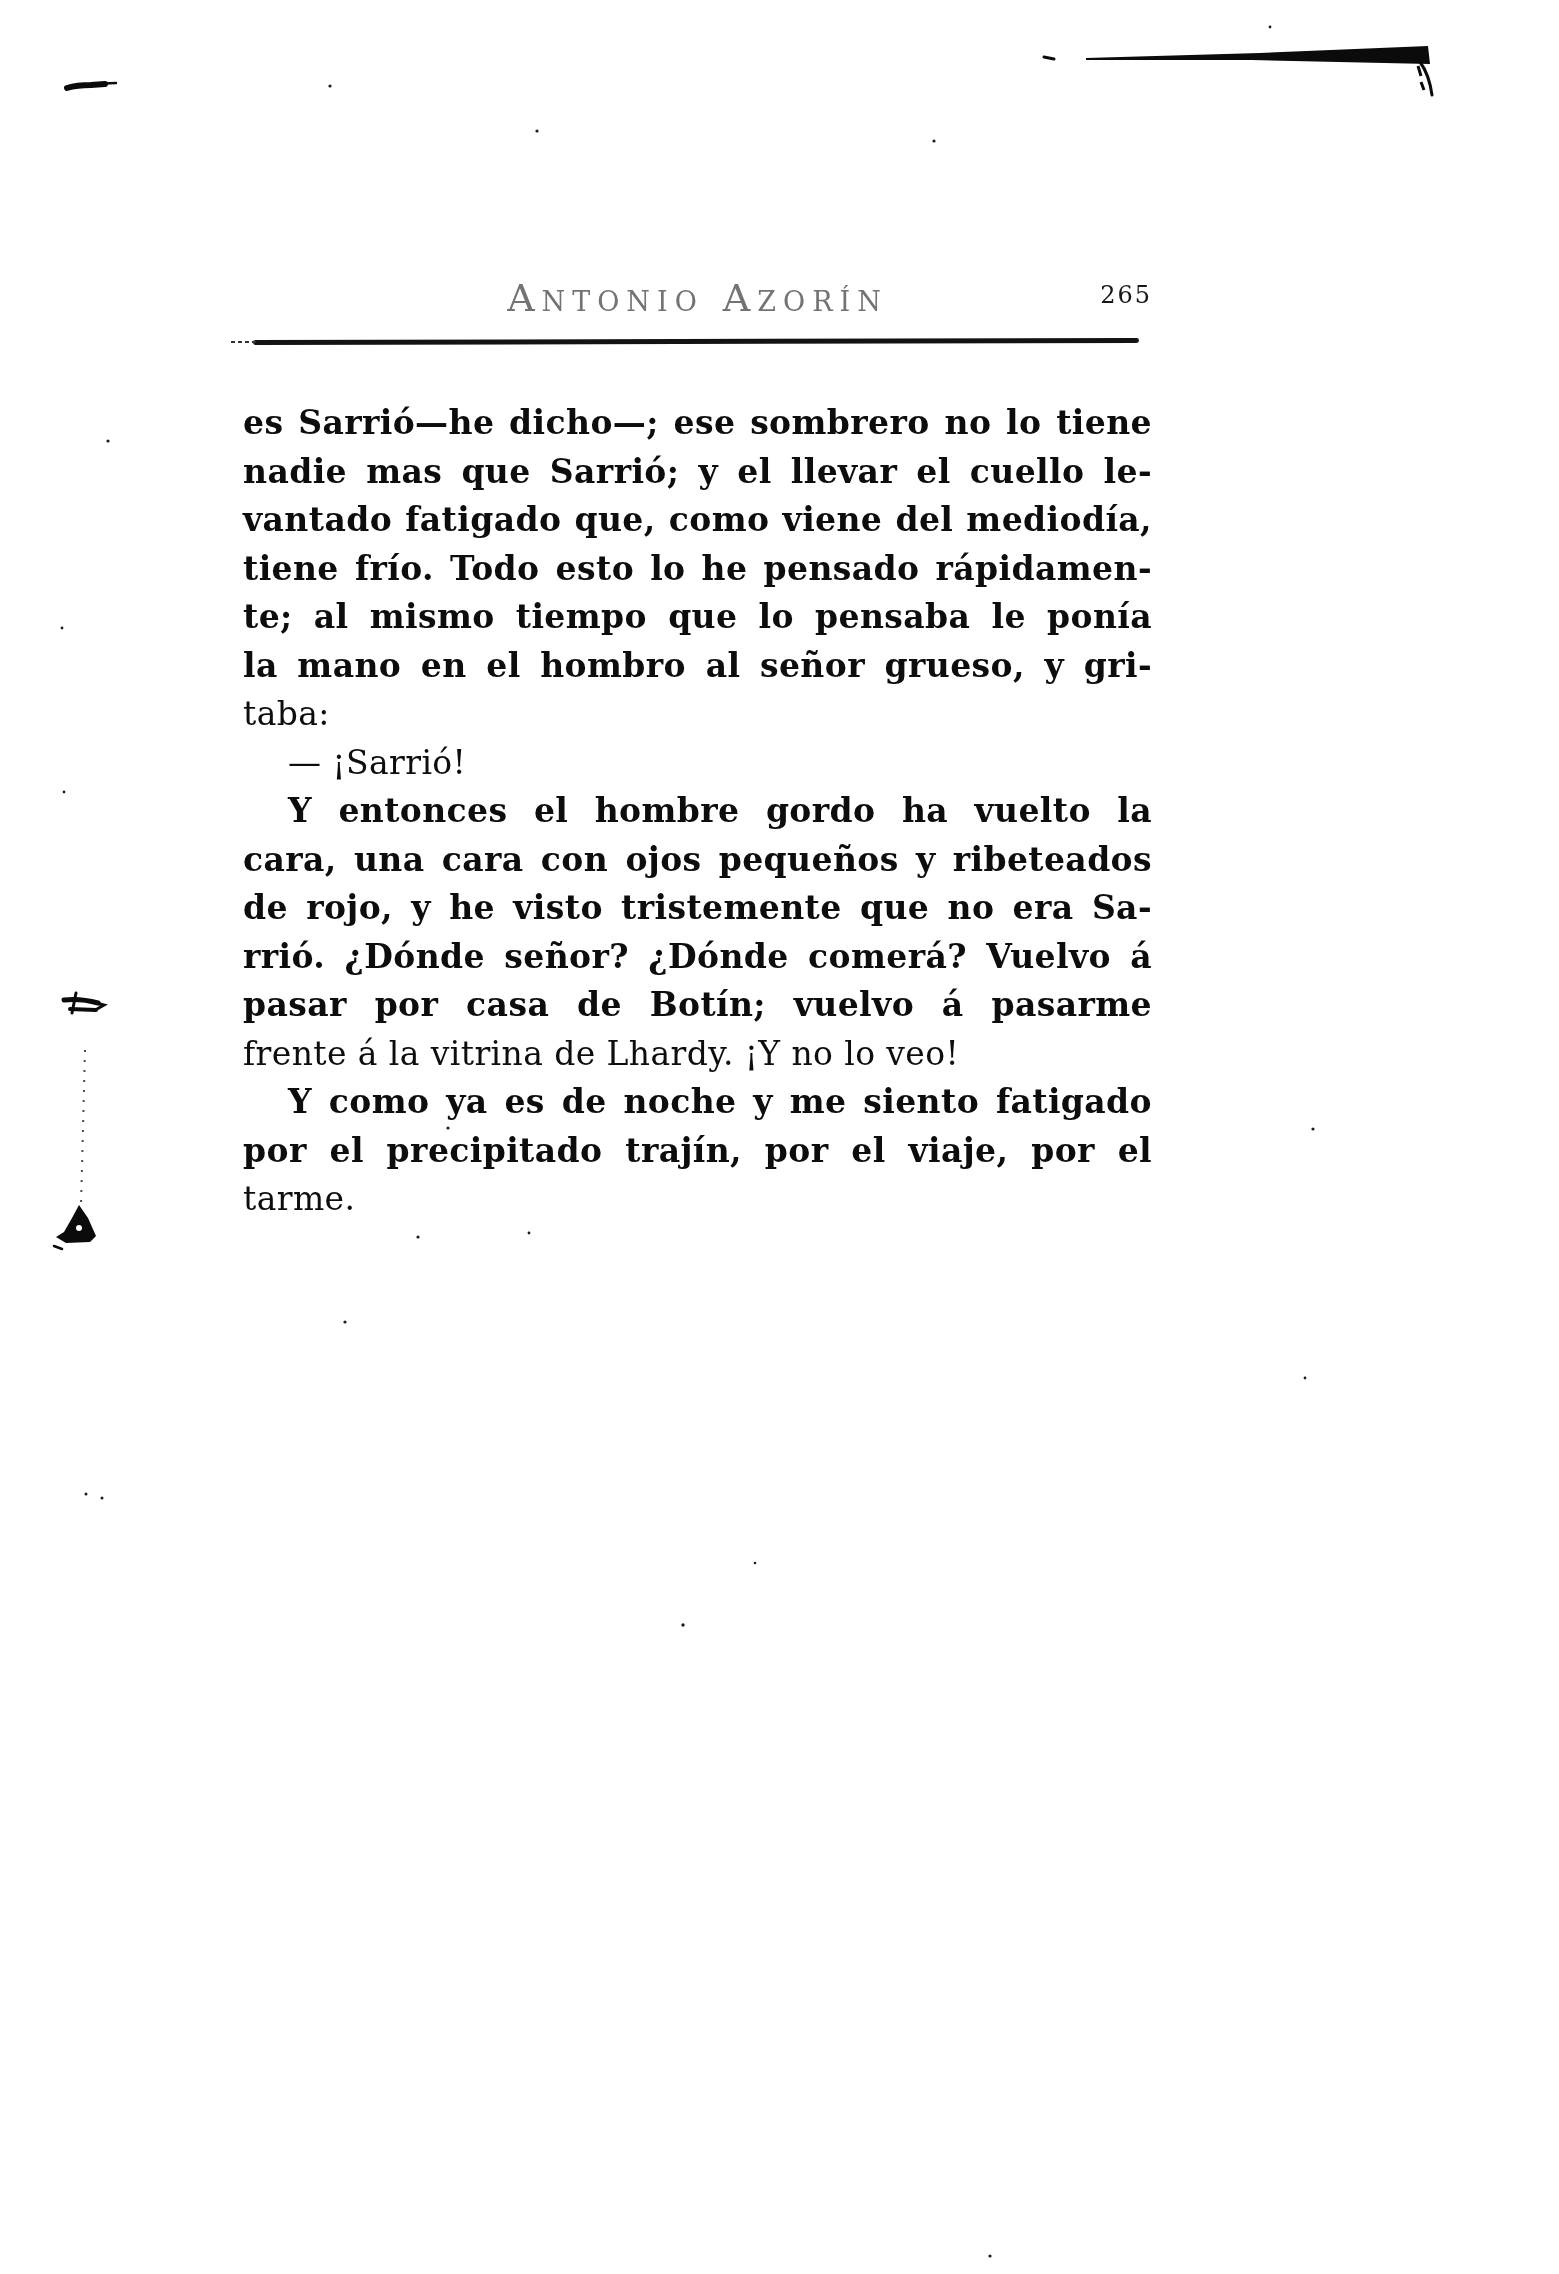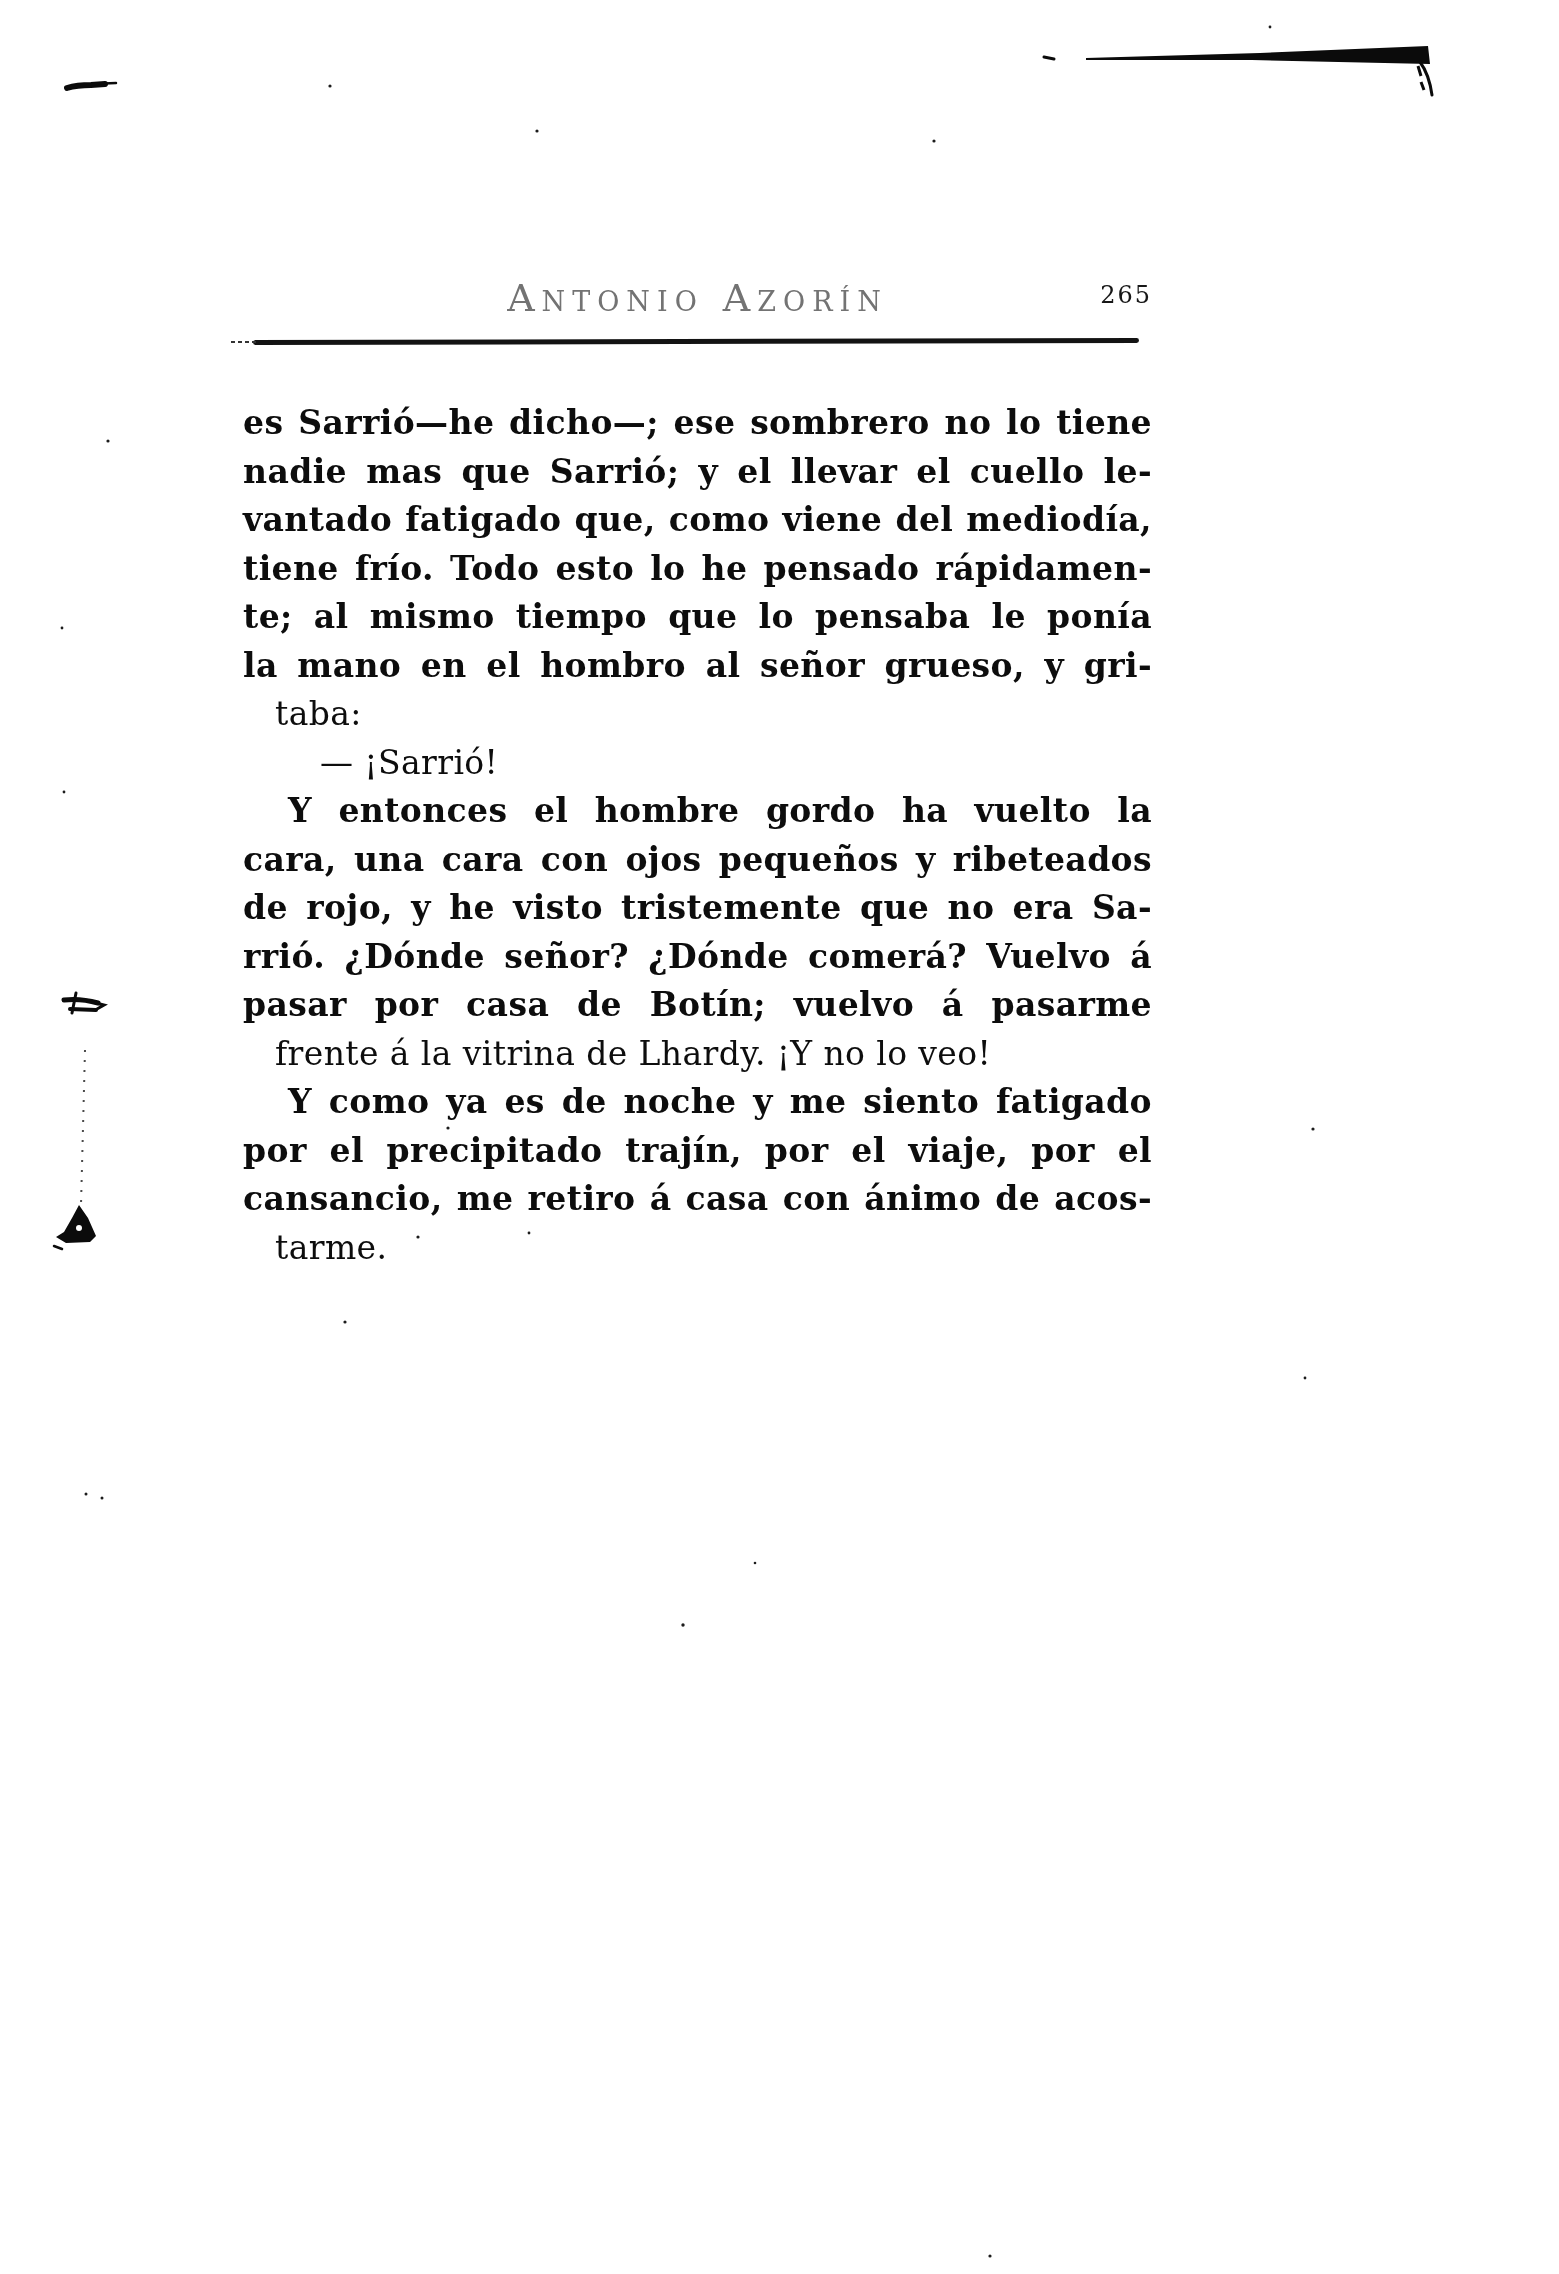--- a/index.html
+++ b/index.html
@@ -70,7 +70,6 @@
   .line.p {
     text-align: left;
     text-align-last: left;
-    margin-left: 32px;
   }
   .line.i {
     text-indent: 45px;

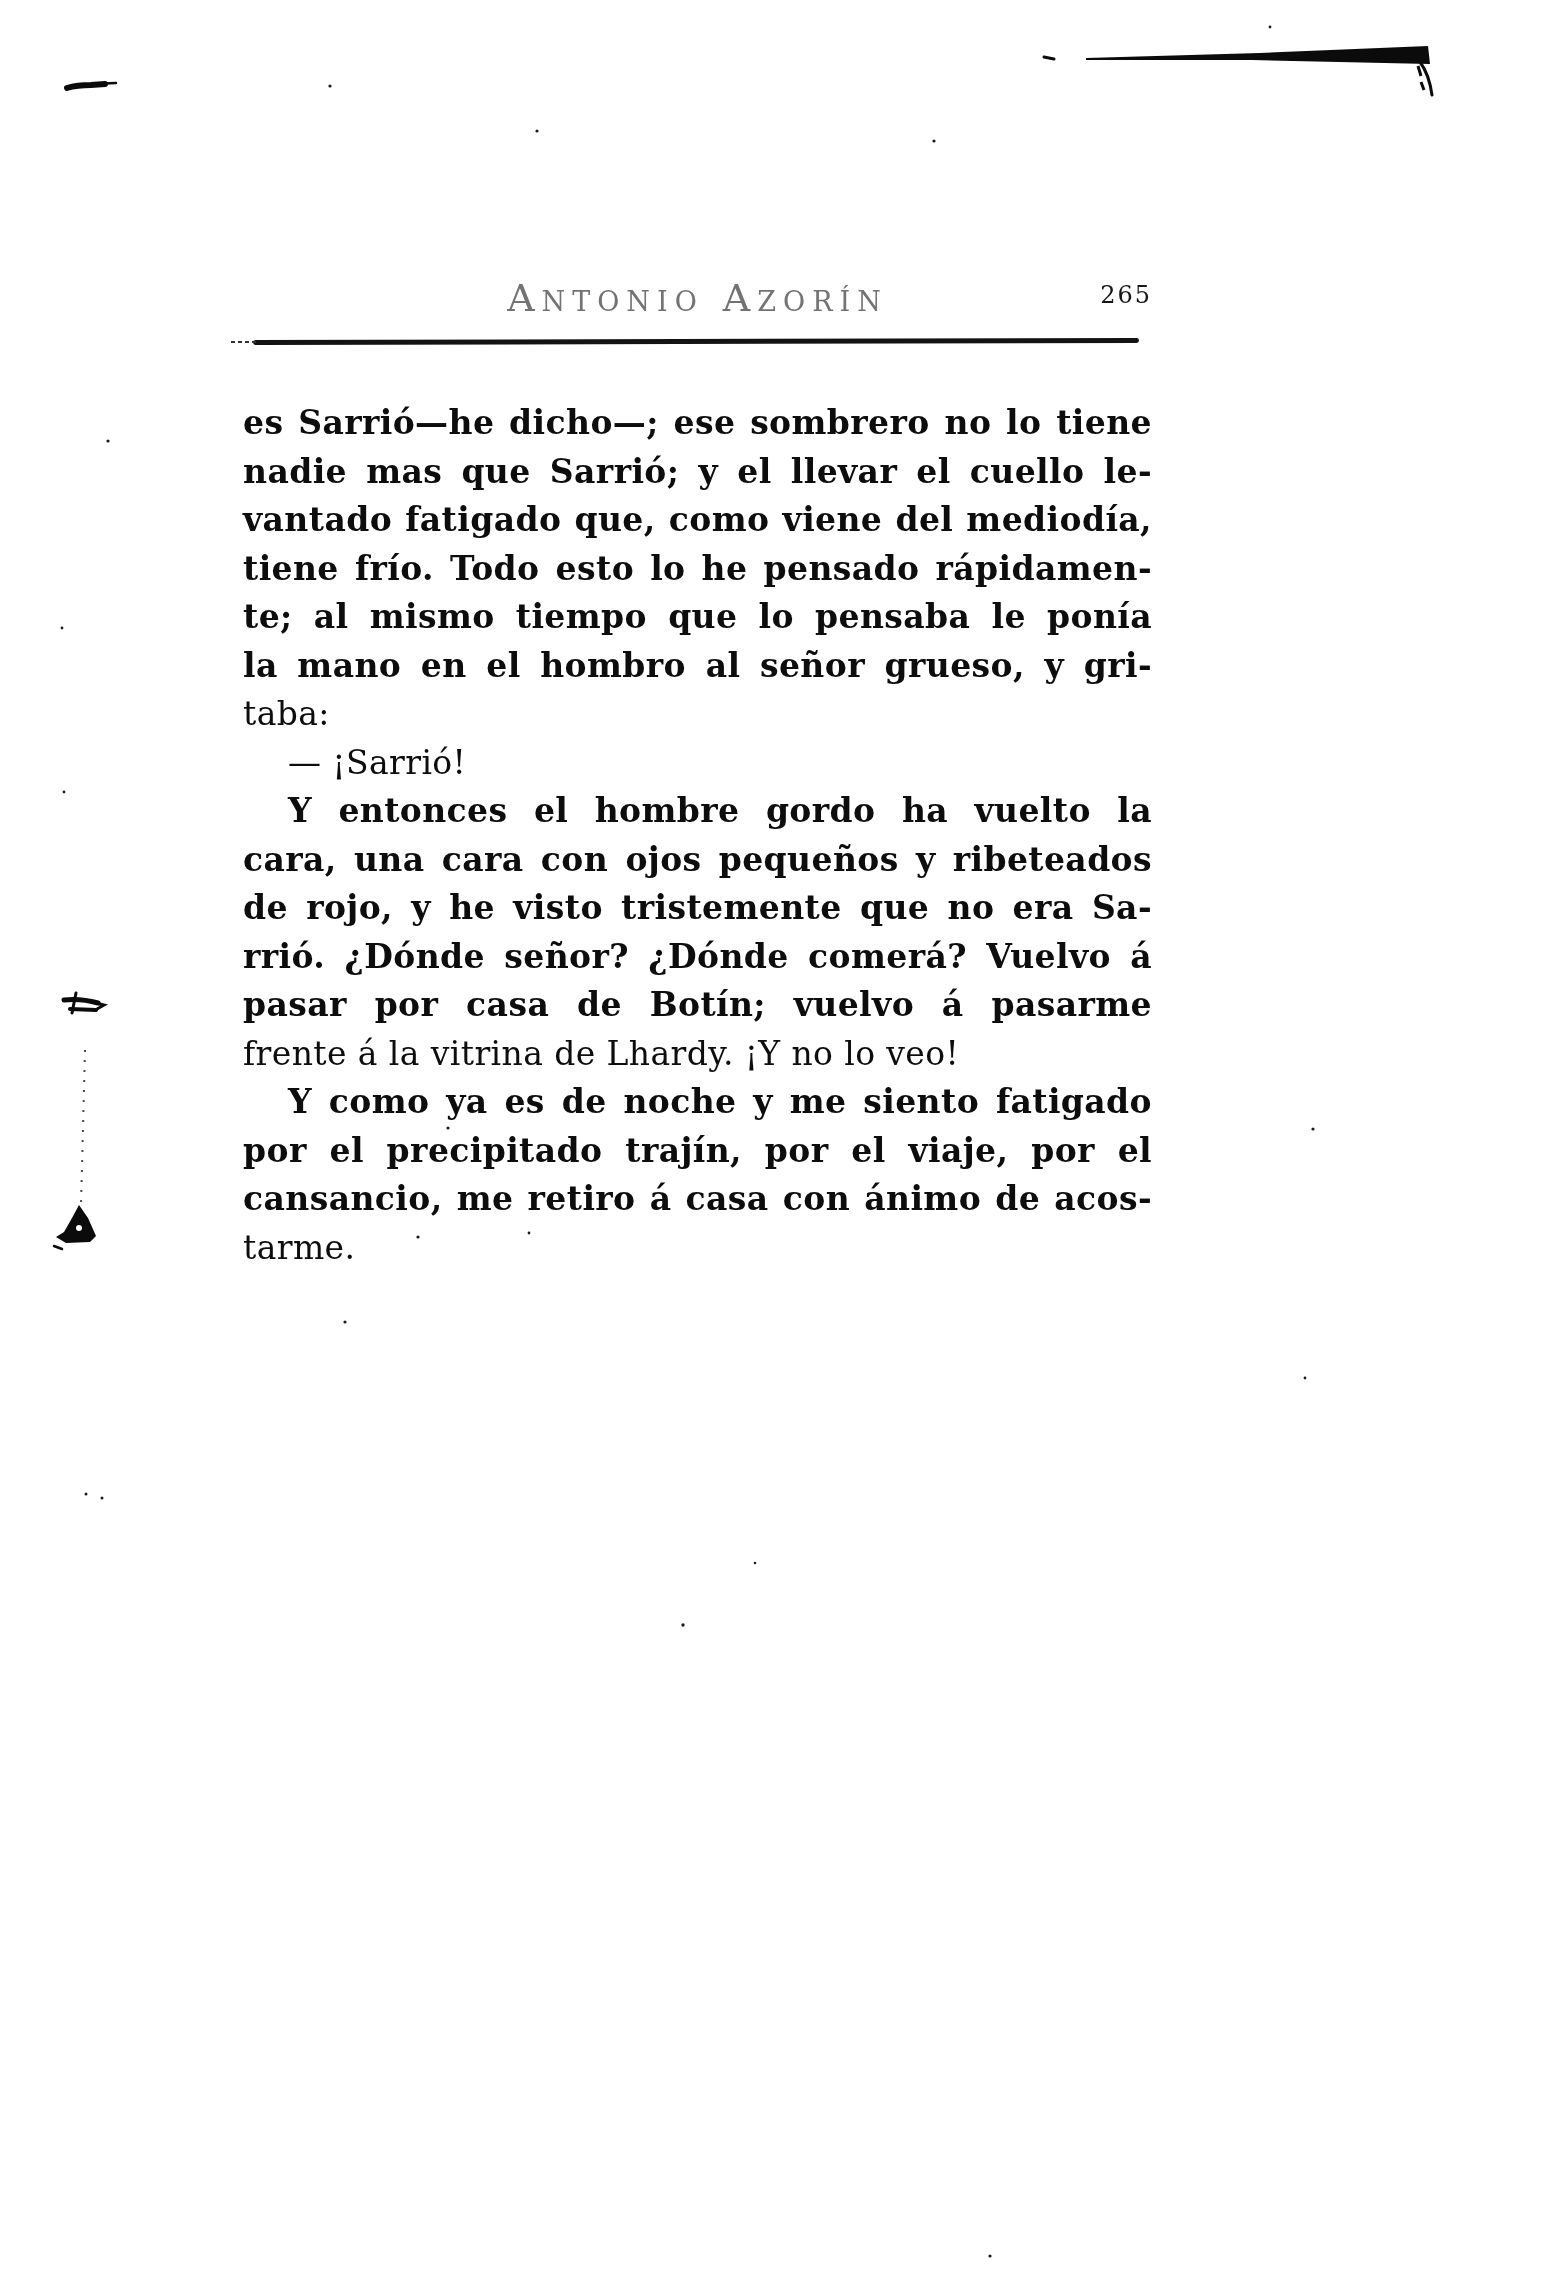--- a/index.html
+++ b/index.html
@@ -107,7 +107,6 @@
     <div class="line p">frente á la vitrina de Lhardy. ¡Y no lo veo!</div>
     <div class="line j i">Y como ya es de noche y me siento fatigado</div>
     <div class="line j">por el precipitado trajín, por el viaje, por el</div>
-    <div class="line j">cansancio, me retiro á casa con ánimo de acos-</div>
     <div class="line p">tarme.</div>
   </div>
 

